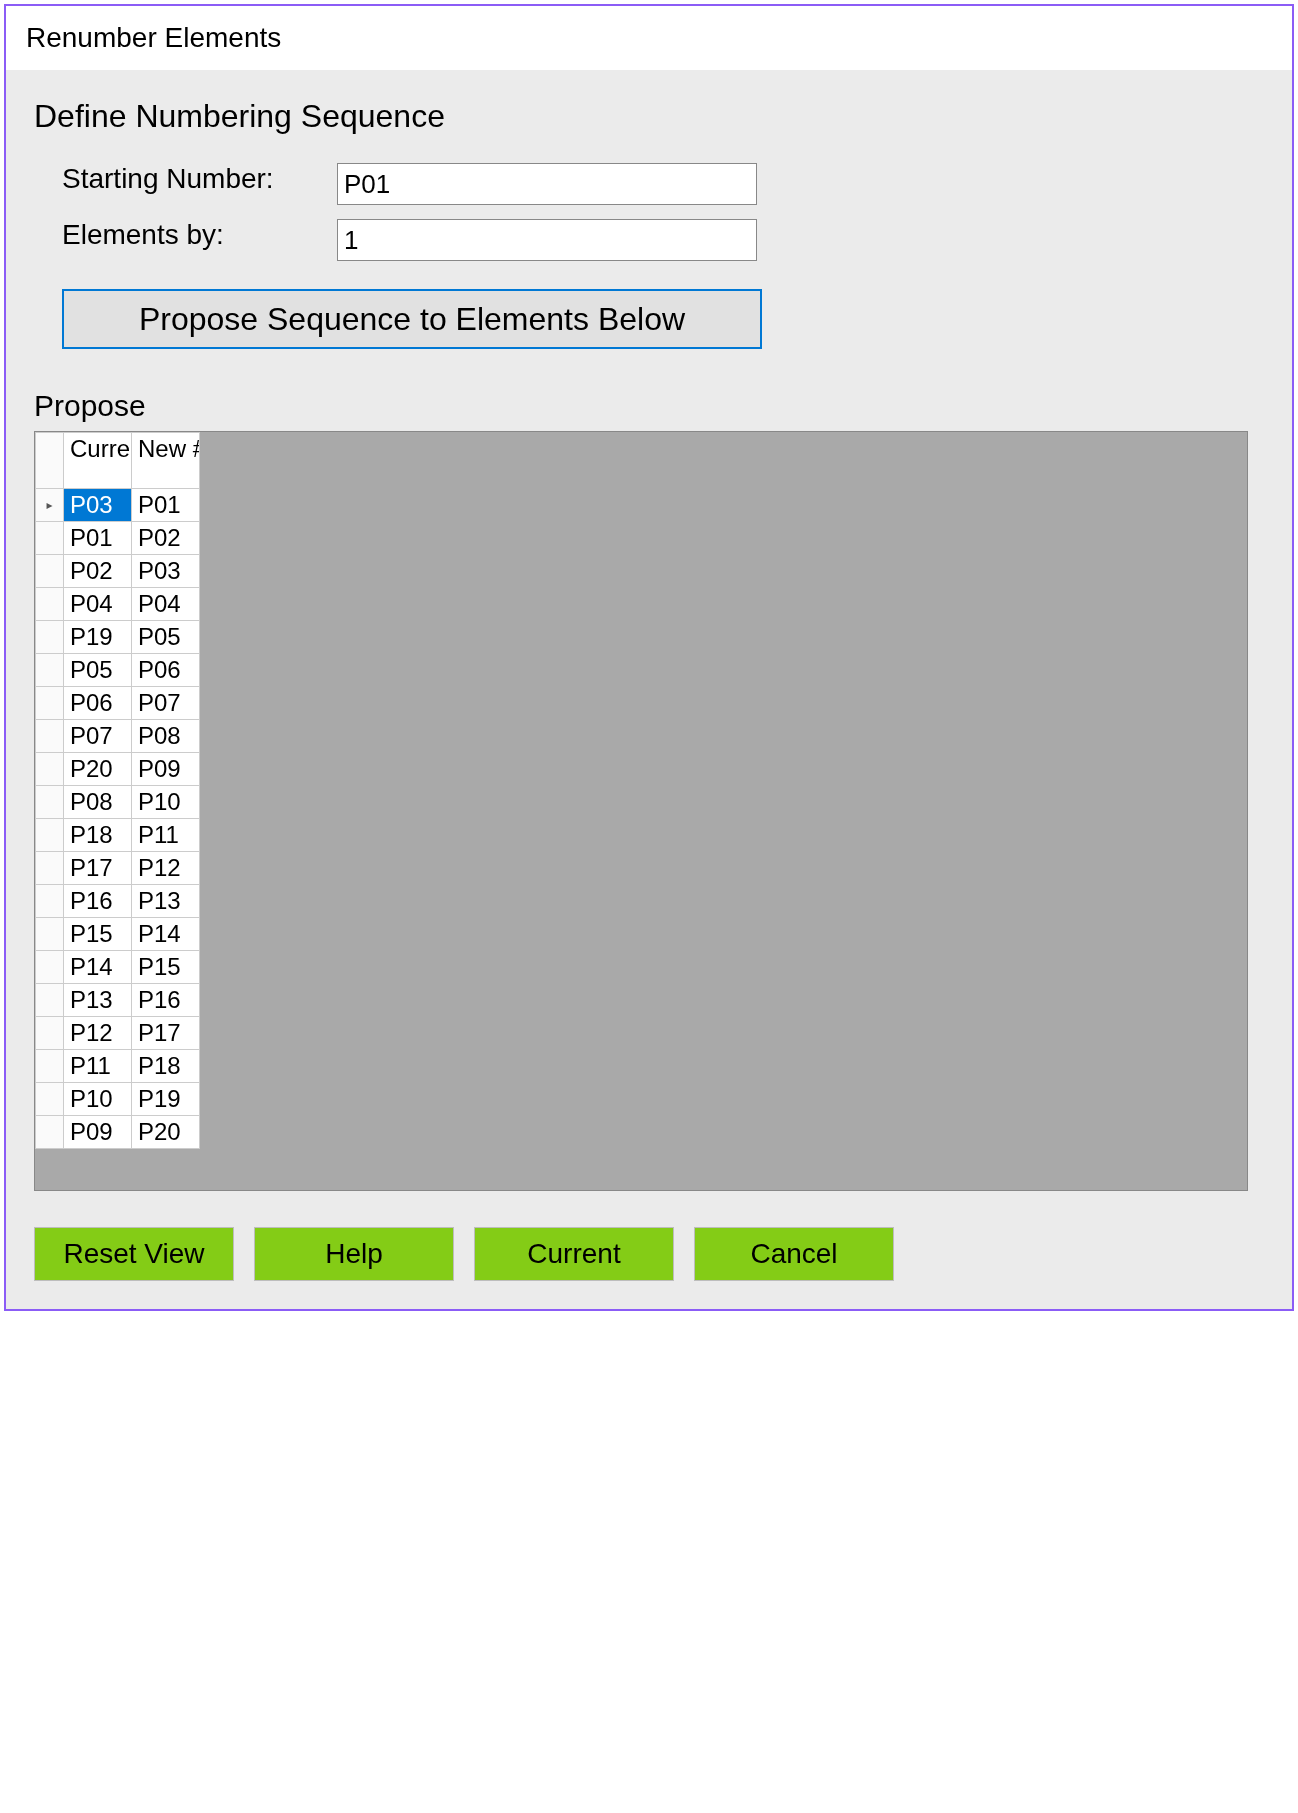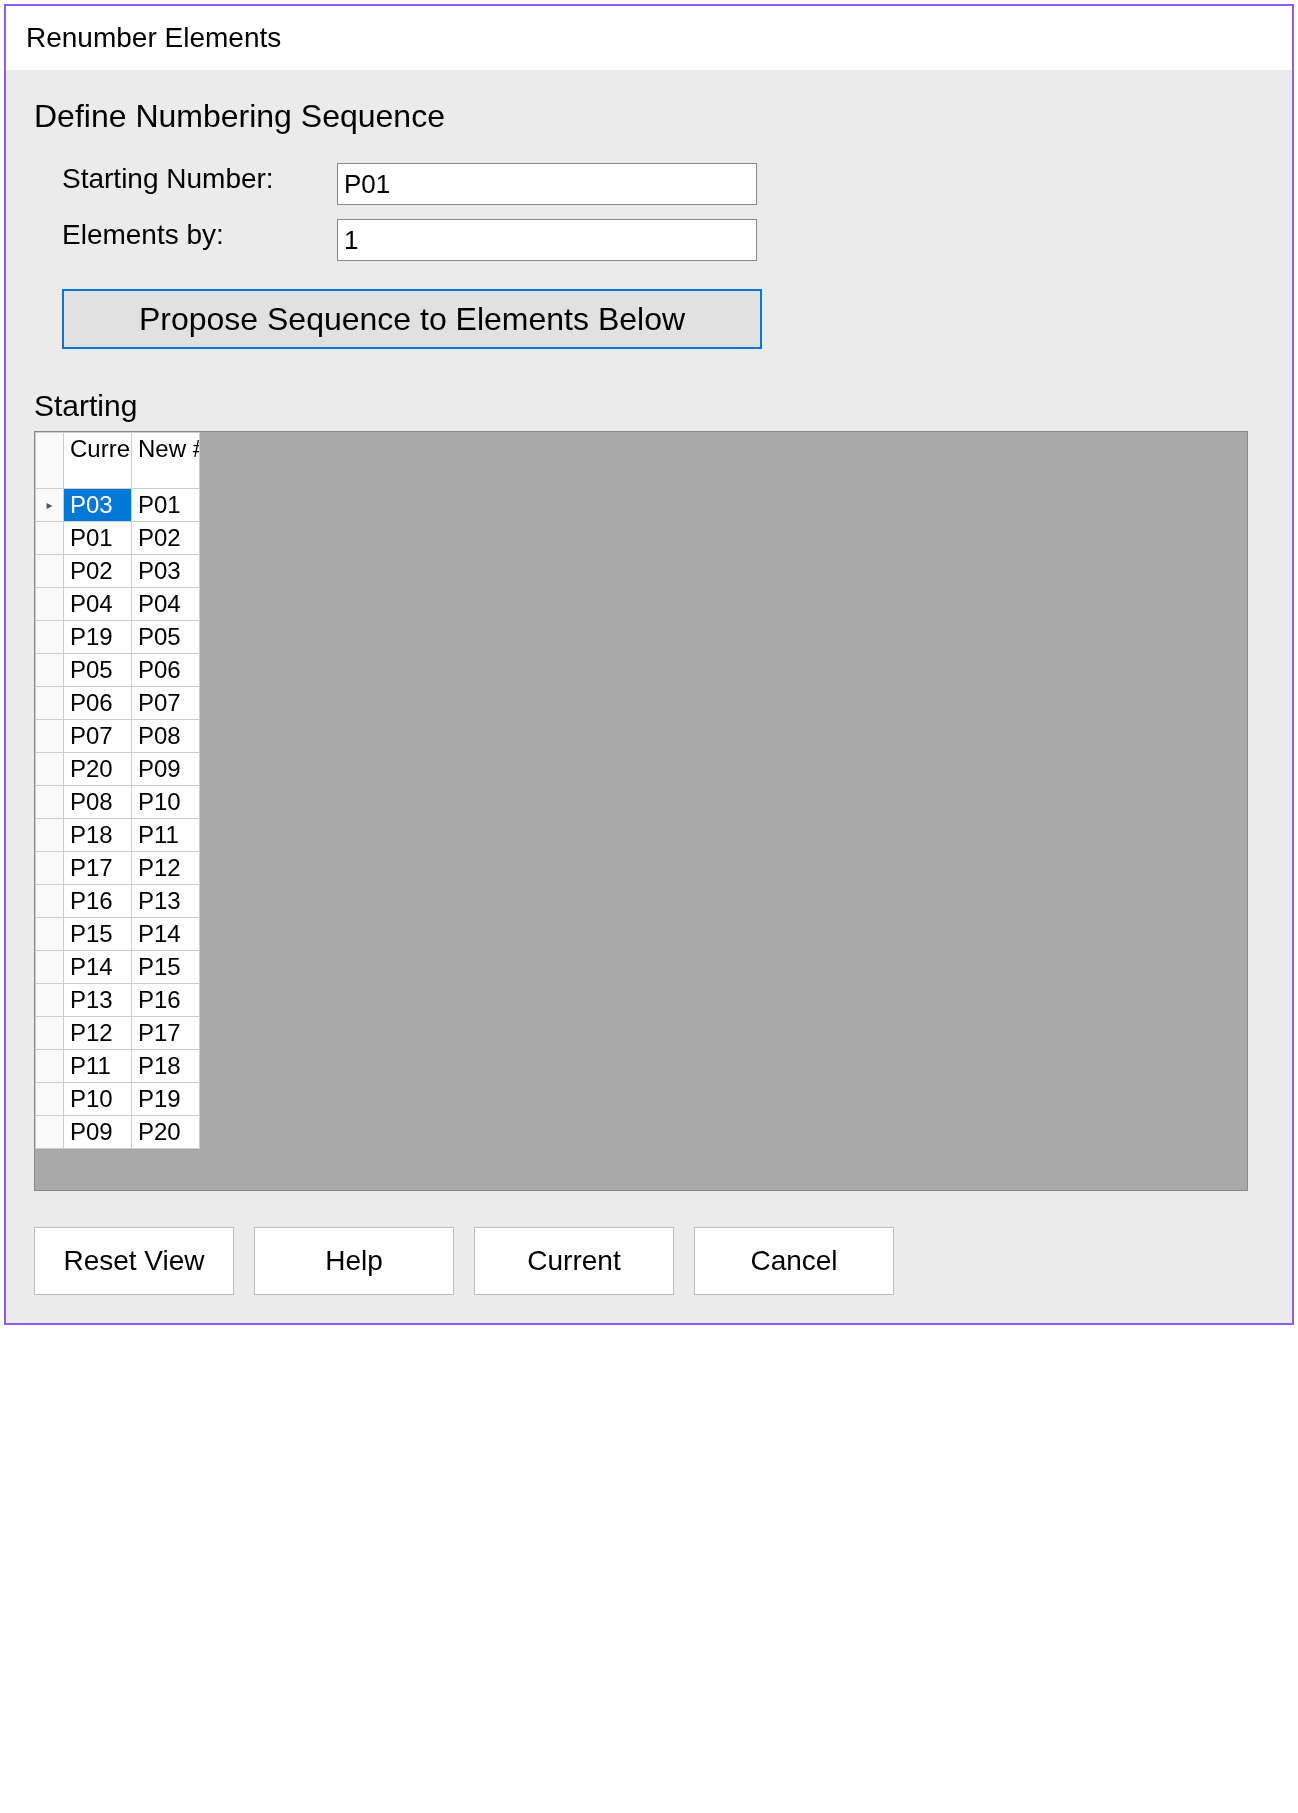--- a/index.html
+++ b/index.html
@@ -152,7 +152,7 @@
 
     <button class="propose-btn">Propose Sequence to Elements Below</button>
 
-    <div class="table-heading">Starting</div>
+    <div class="table-heading">Propose</div>
 
     <div class="grid-container">
       <table class="grid">

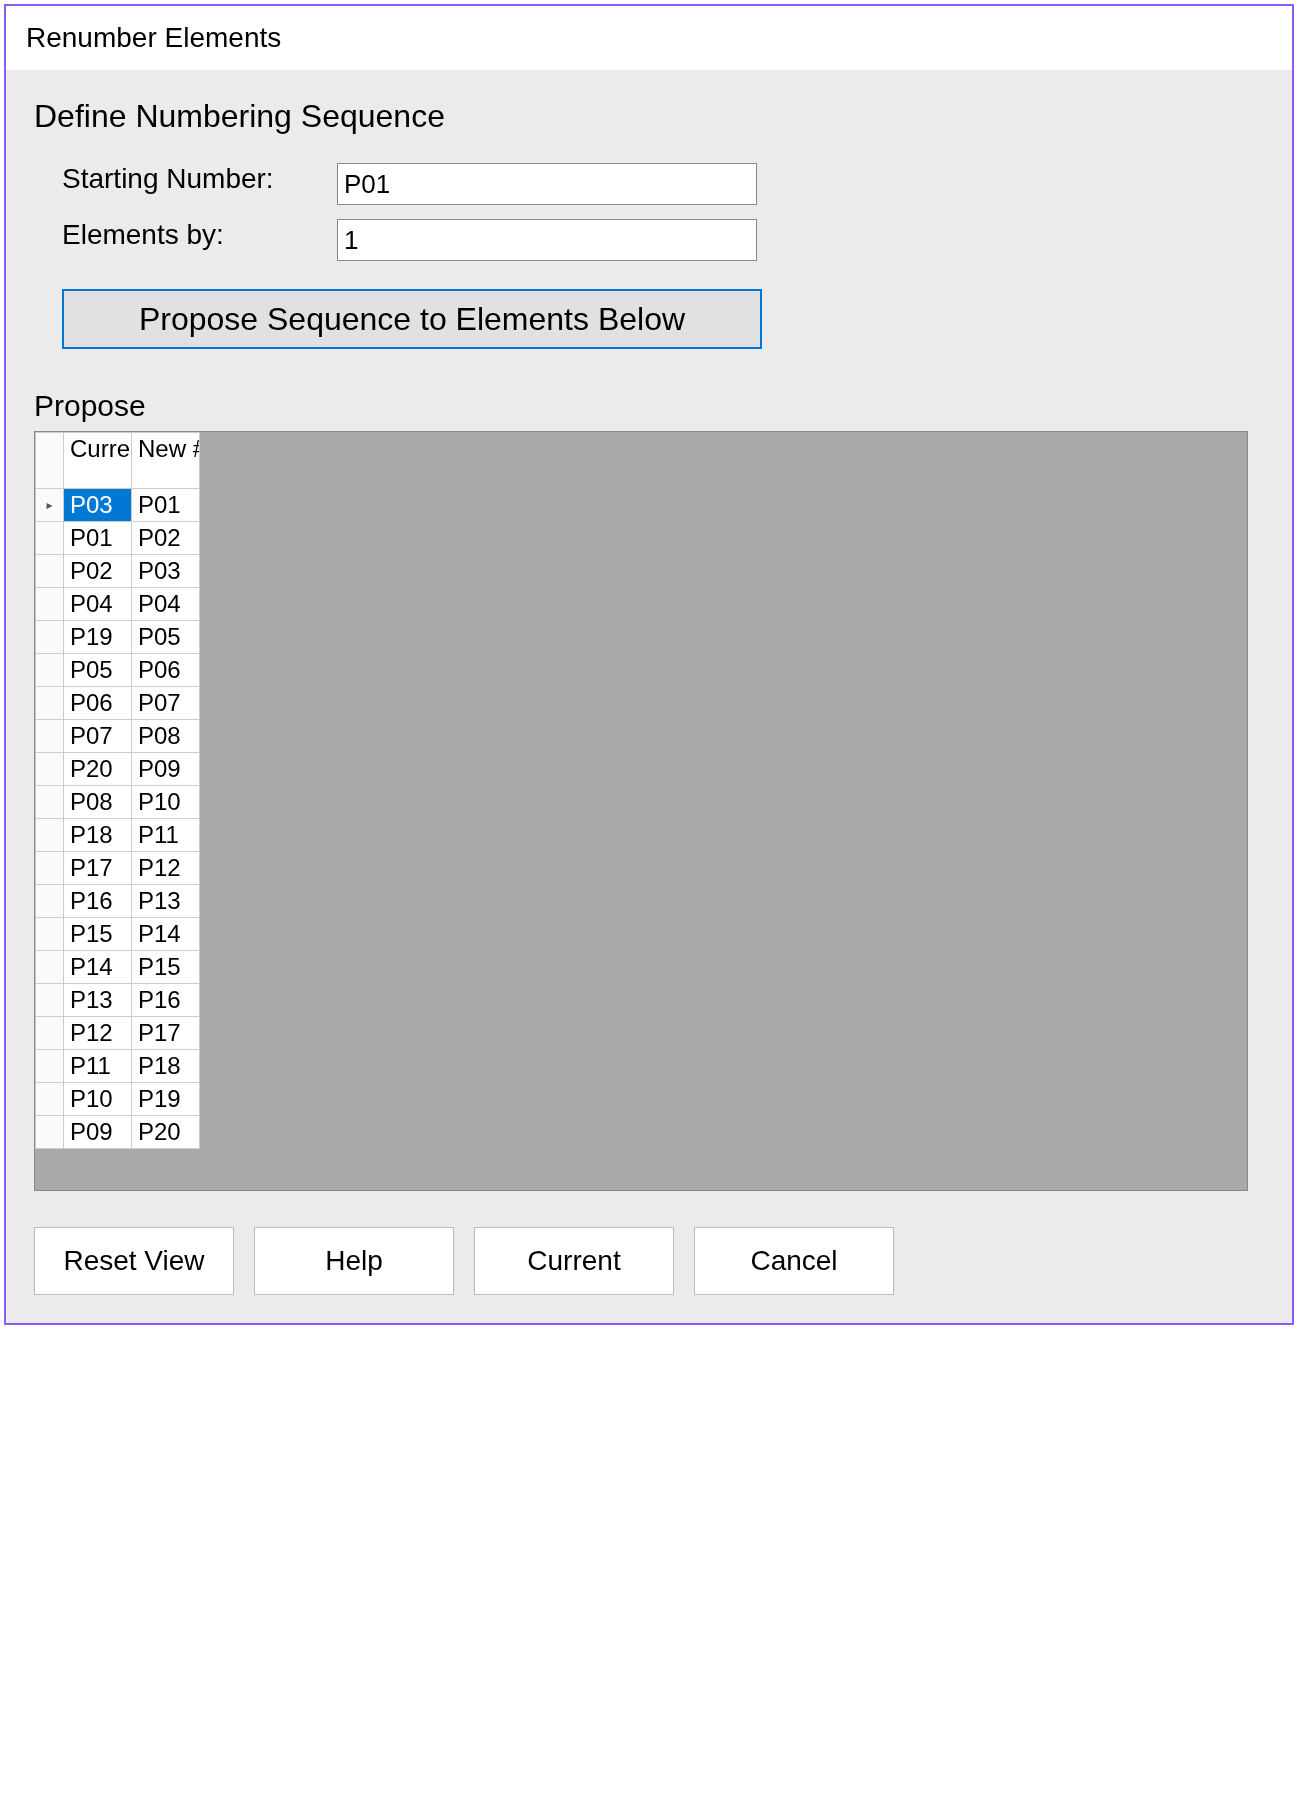--- a/index.html
+++ b/index.html
@@ -121,9 +121,9 @@
     justify-content: flex-start;
   }
   .btn {
-    height: 68px;
+    height: 54px;
     font-size: 28px;
-    background: #ffffff;
+    background: #84cc16;
     border: 1px solid #bdbdbd;
     cursor: pointer;
     font-family: inherit;

